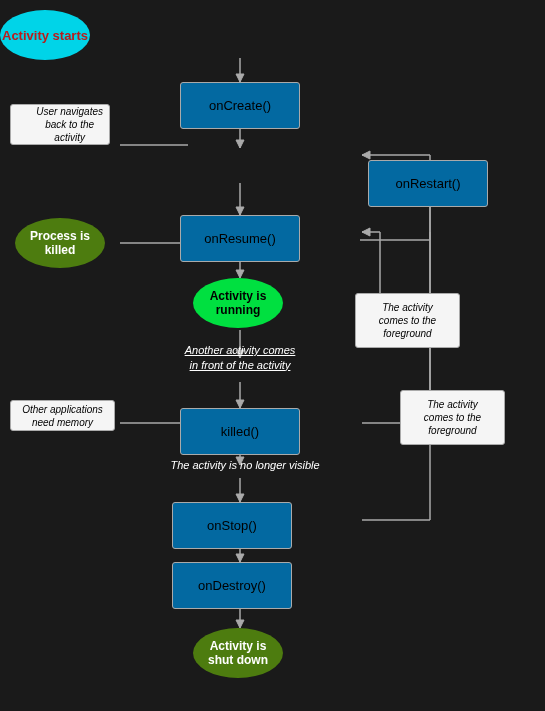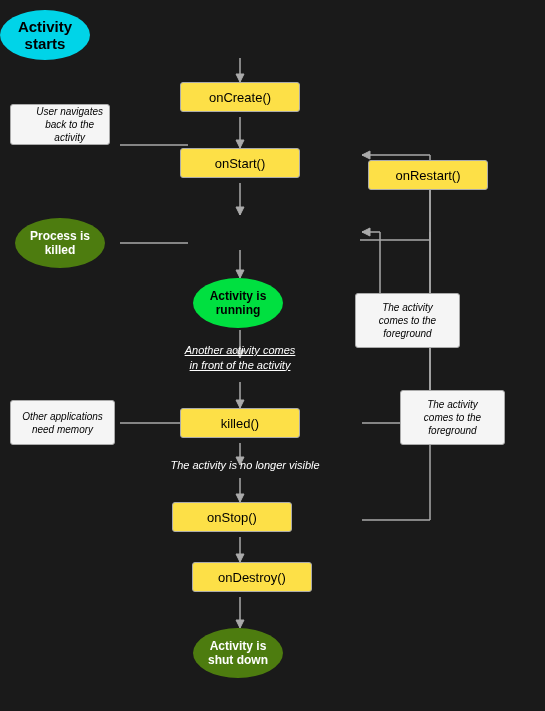--- a/index.html
+++ b/index.html
@@ -26,8 +26,8 @@
     .oval-cyan {
       background: #00d4e8;
       border-radius: 50%;
-      color: #000000;
-      font-size: 15px;
+      color: #b91c1c;
+      font-size: 13px;
       font-weight: bold;
       width: 90px;
       height: 50px;

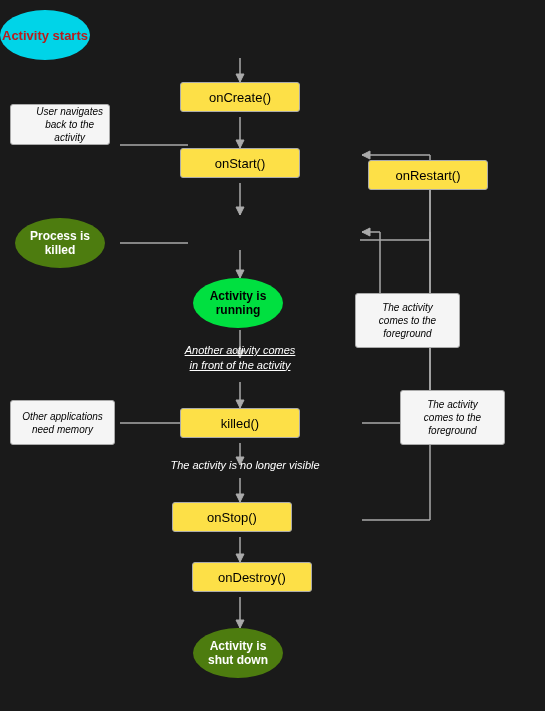--- a/index.html
+++ b/index.html
@@ -51,13 +51,13 @@
       height: 50px;
     }
     .rect-method {
-      background: #fde047;
+      background: #0369a1;
       border: 1px solid #aaa;
       border-radius: 3px;
       color: #000;
       font-size: 13px;
       width: 120px;
-      height: 30px;
+      height: 47px;
     }
     .label-italic {
       color: #fff;

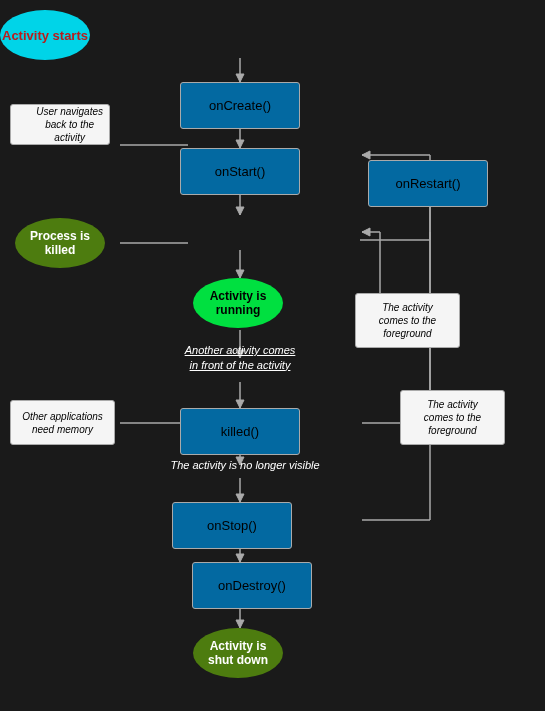--- a/index.html
+++ b/index.html
@@ -173,9 +173,6 @@
 activity</span>
   </div>
 
-  <div class="node rect-method" style="left:180px;top:148px;">
-    <span>onStart()</span>
-  </div>
 
   <div class="node rect-method" style="left:368px;top:160px;">
     <span>onRestart()</span>

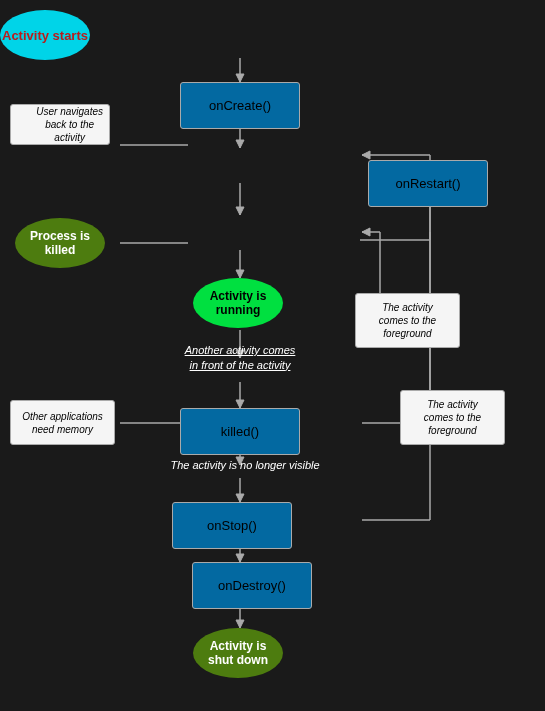--- a/index.html
+++ b/index.html
@@ -183,6 +183,9 @@
 killed</span>
   </div>
 
+  <div class="node rect-method" style="left:180px;top:215px;">
+    <span>onResume()</span>
+  </div>
 
   <div class="node oval-green" style="left:193px;top:278px;">
     <span style="white-space:pre-line;">Activity is

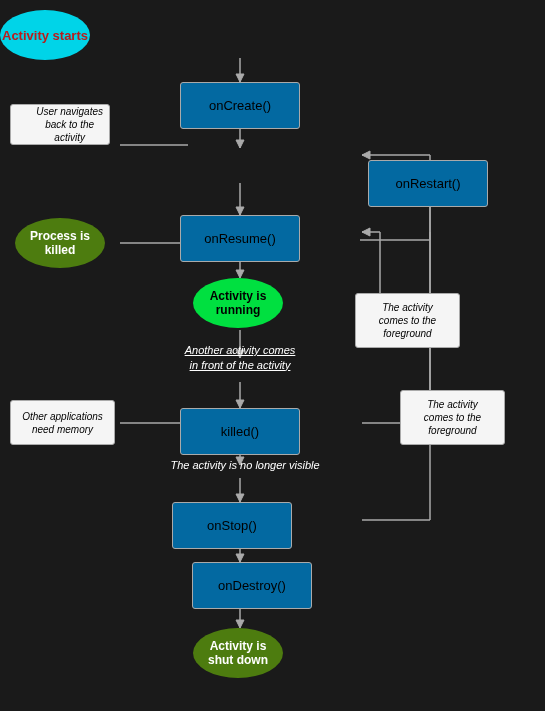--- a/index.html
+++ b/index.html
@@ -203,7 +203,7 @@
 in front of the activity</span>
   </div>
 
-  <div class="node label-box" style="left:10px;top:400px;width:105px;height:45px;">
+  <div class="node label-box" style="left:10px;top:400px;width:105px;height:31px;">
     <span style="white-space:pre-line;">Other applications
 need memory</span>
   </div>

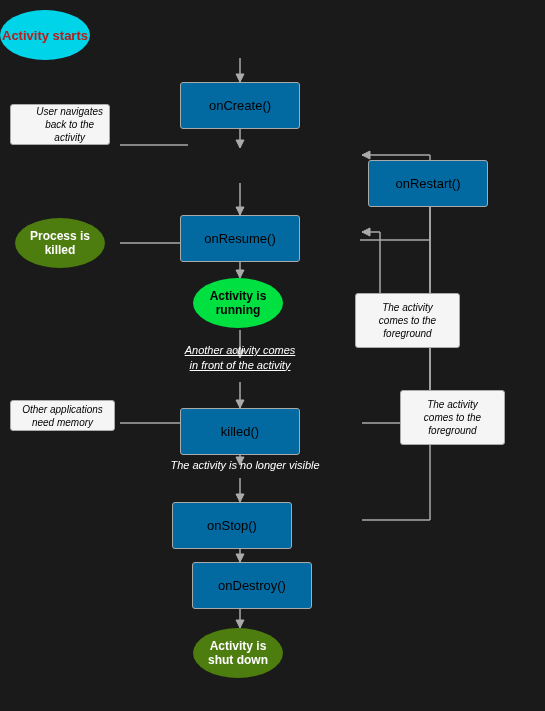--- a/index.html
+++ b/index.html
@@ -226,7 +226,7 @@
     <span>onStop()</span>
   </div>
 
-  <div class="node rect-method" style="left:192px;top:562px;align-items:center;">
+  <div class="node rect-method" style="left:172px;top:562px;align-items:center;">
     <span>onDestroy()</span>
   </div>
 

